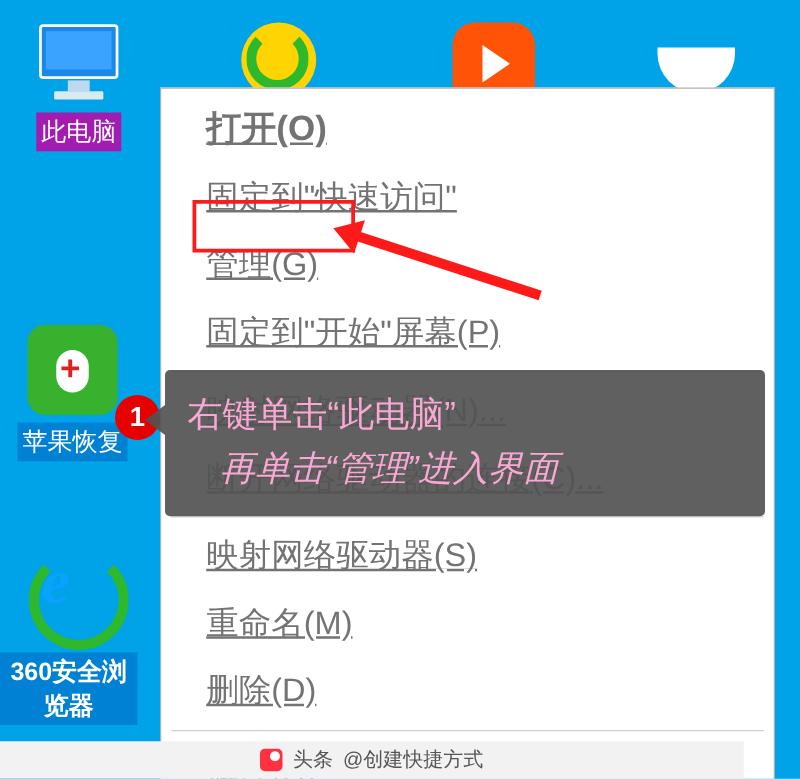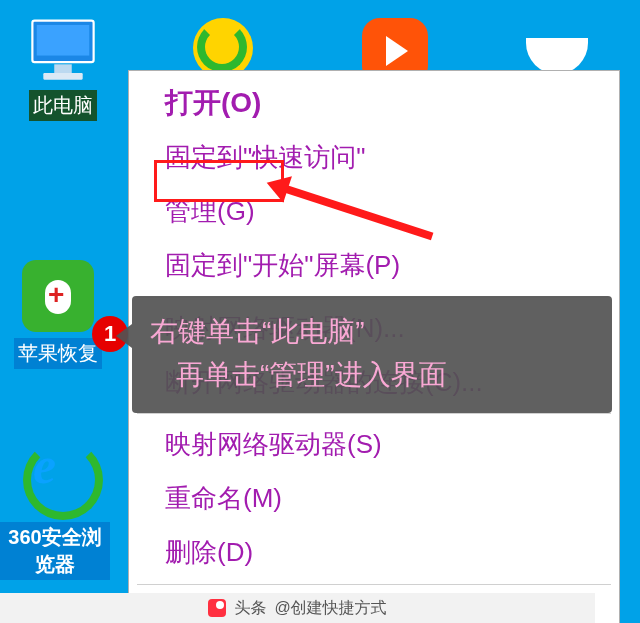--- a/index.html
+++ b/index.html
@@ -32,7 +32,7 @@
     .safe .glyph::before{content:"";position:absolute;left:8px;top:4px;width:64px;height:64px;border:8px solid #2eb82e;border-top-color:transparent;border-radius:50%;}
     .safe .glyph::after{content:"e";position:absolute;left:18px;top:0;color:#0aa2ff;font-size:52px;font-style:italic;font-family:Georgia,serif;font-weight:bold;}
     .lbl{display:inline-block;background:rgba(0,80,180,.4);padding:2px 4px;}
-    .pc-icon .lbl{background:#14532d;}
+    .pc-icon .lbl{background:#a21caf;}
     
     .menu{position:absolute;left:128px;top:70px;width:492px;background:#fff;border:1px solid #b0b0b0;padding:4px 0;}
     .mi{font-size:26px;color:#a21caf;padding:10px 28px 10px 36px;cursor:default;line-height:1.3;}

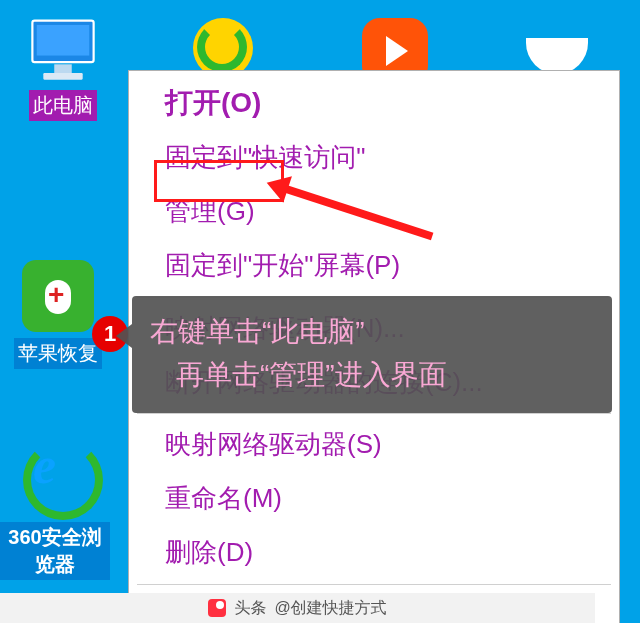--- a/index.html
+++ b/index.html
@@ -35,7 +35,7 @@
     .pc-icon .lbl{background:#a21caf;}
     
     .menu{position:absolute;left:128px;top:70px;width:492px;background:#fff;border:1px solid #b0b0b0;padding:4px 0;}
-    .mi{font-size:26px;color:#a21caf;padding:10px 28px 10px 36px;cursor:default;line-height:1.3;}
+    .mi{font-size:26px;color:#737373;padding:10px 28px 10px 36px;cursor:default;line-height:1.3;text-decoration:underline;}
     .mi.bold{font-weight:700;font-size:28px;}
     .sep{border-top:1px solid #d0d0d0;margin:4px 8px;}
     .hl{position:absolute;border:3px solid #ff1a1a;left:154px;top:160px;width:130px;height:42px;pointer-events:none;}

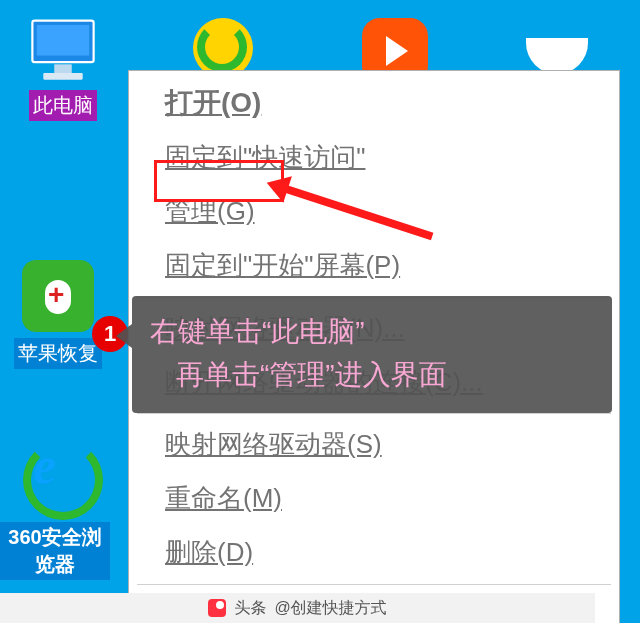--- a/index.html
+++ b/index.html
@@ -43,7 +43,7 @@
     .arrow-line::before{content:"";position:absolute;left:-14px;top:-10px;border-right:22px solid #ff1a1a;border-top:14px solid transparent;border-bottom:14px solid transparent;}
     
     .callout{position:absolute;left:132px;top:296px;width:480px;background:rgba(82,82,82,.92);border-radius:4px;padding:14px 18px 16px;color:#f9a8d4;font-size:28px;line-height:1.55;}
-    .callout .line2{padding-left:26px;}
+    .callout .line2{padding-left:26px;font-style:italic;}
     .callout::before{content:"";position:absolute;left:-16px;top:28px;border-right:16px solid rgba(82,82,82,.92);border-top:12px solid transparent;border-bottom:12px solid transparent;}
     .step-badge{position:absolute;left:92px;top:316px;width:36px;height:36px;border-radius:50%;background:#e60000;color:#fff;font-size:22px;font-weight:bold;display:flex;align-items:center;justify-content:center;}
     

